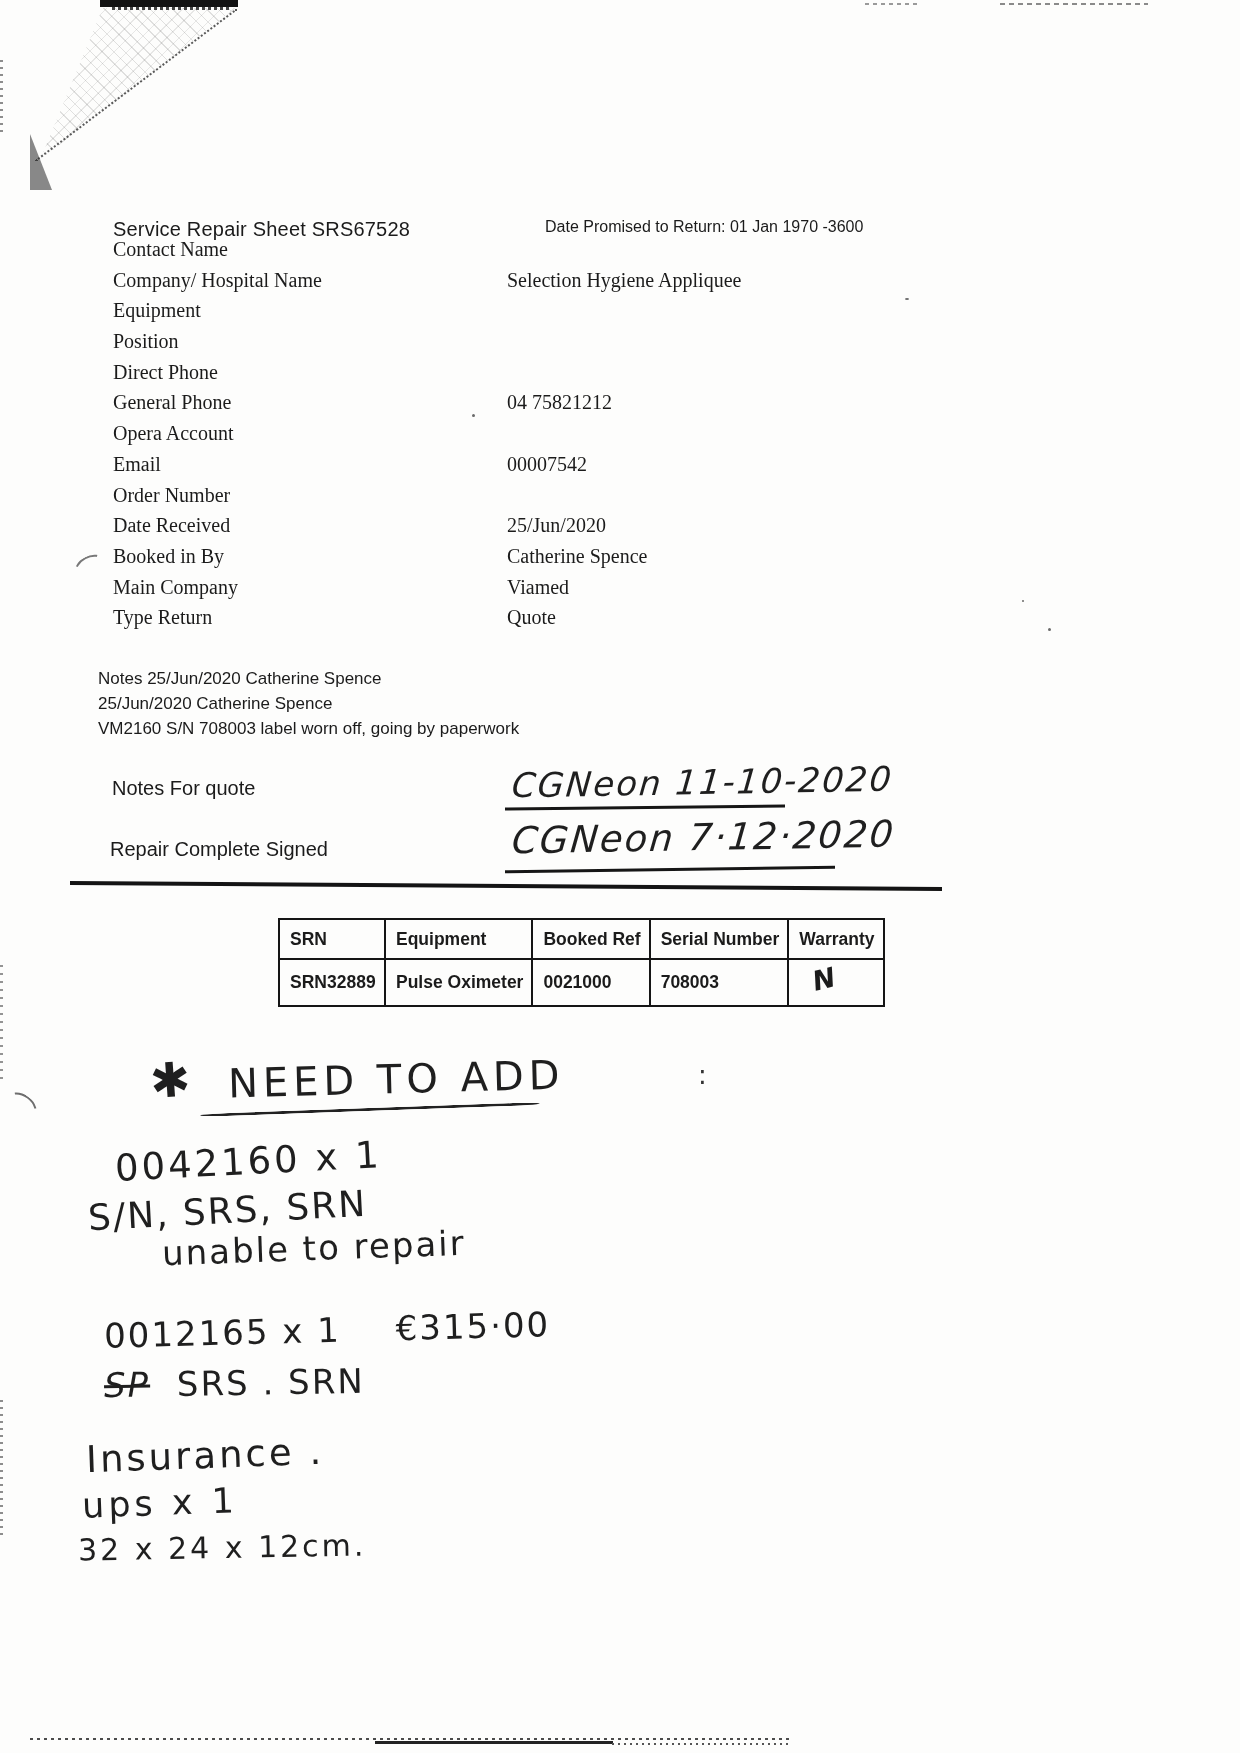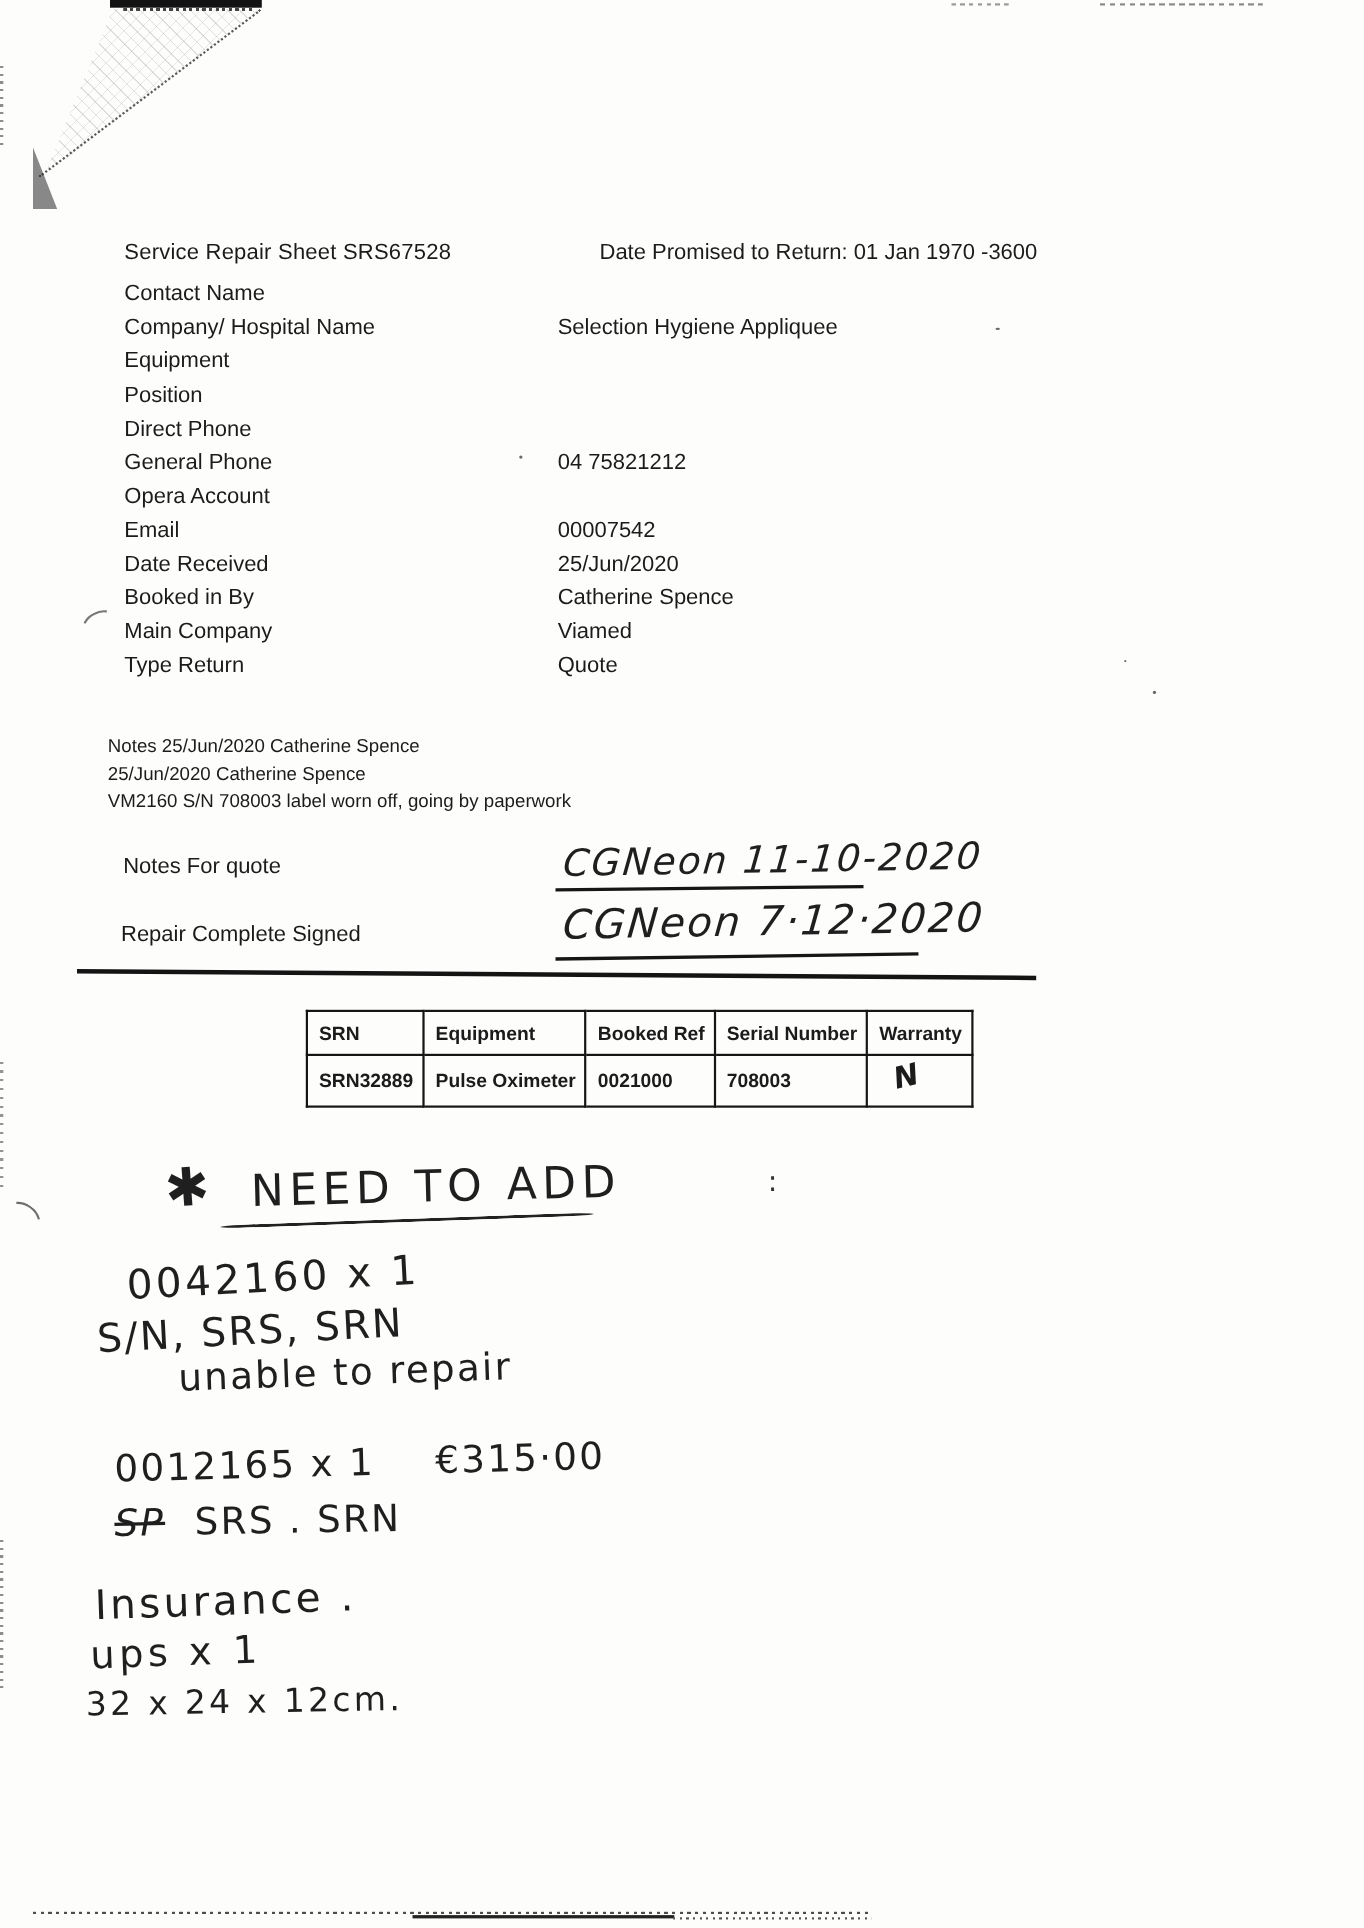--- a/index.html
+++ b/index.html
@@ -18,7 +18,7 @@
   }
   .date-promised{
     position:absolute;left:545px;top:218px;
-    font-size:20px;
+    font-size:16px;
   }
   .fields{position:absolute;left:113px;top:252px;width:980px;}
   .frow{position:relative;height:30.7px;line-height:30.7px;font-size:20px;}

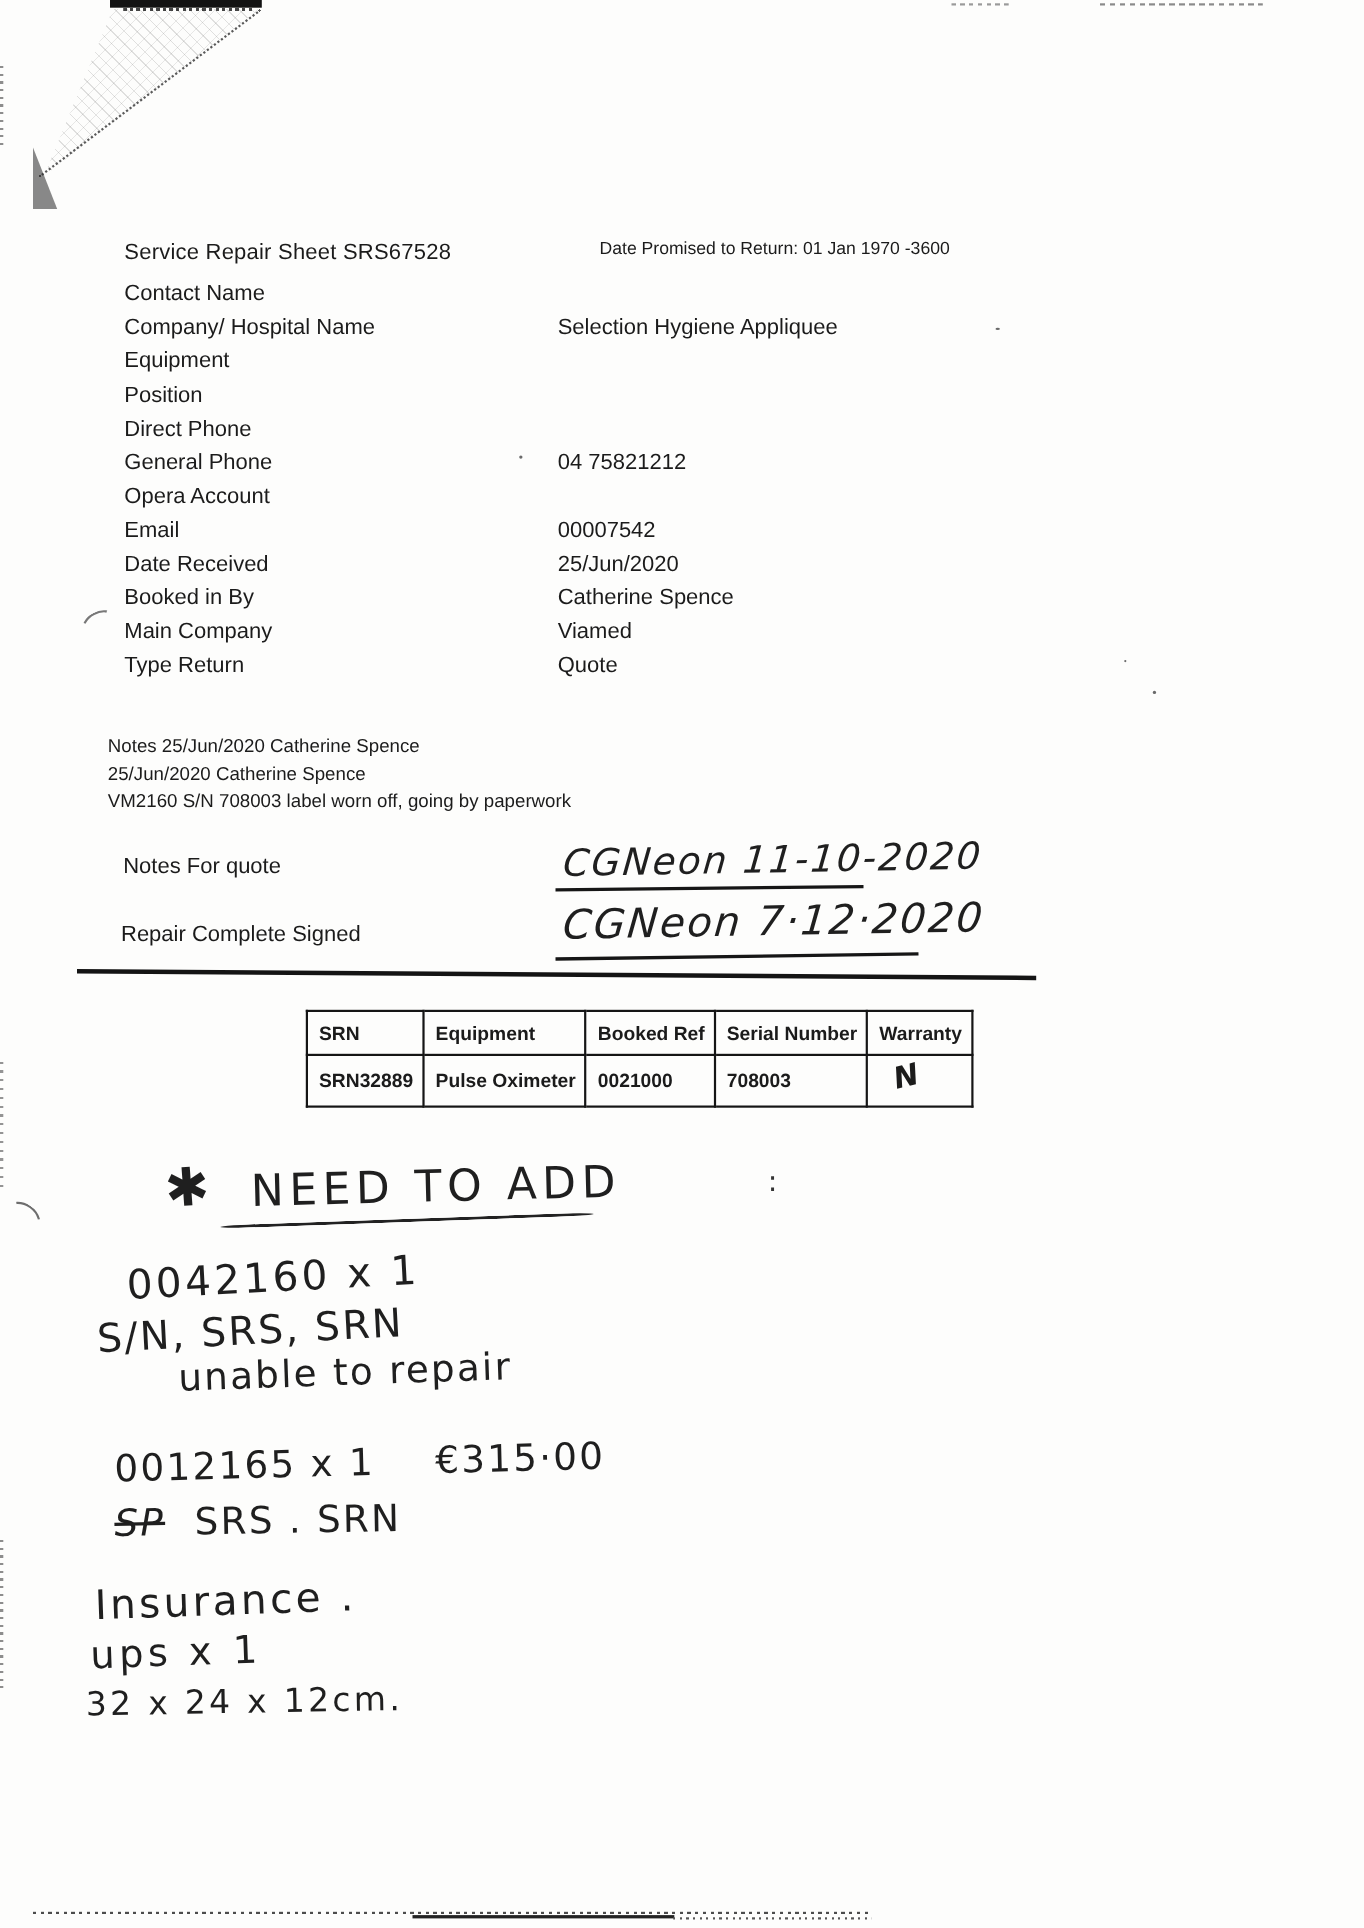--- a/index.html
+++ b/index.html
@@ -20,7 +20,7 @@
     position:absolute;left:545px;top:218px;
     font-size:16px;
   }
-  .fields{position:absolute;left:113px;top:252px;width:980px;}
+  .fields{position:absolute;left:113px;top:234px;width:980px;font-family:Liberation Serif, serif;}
   .frow{position:relative;height:30.7px;line-height:30.7px;font-size:20px;}
   .fvalue{position:absolute;left:394px;top:0;white-space:nowrap;}
   .notes{

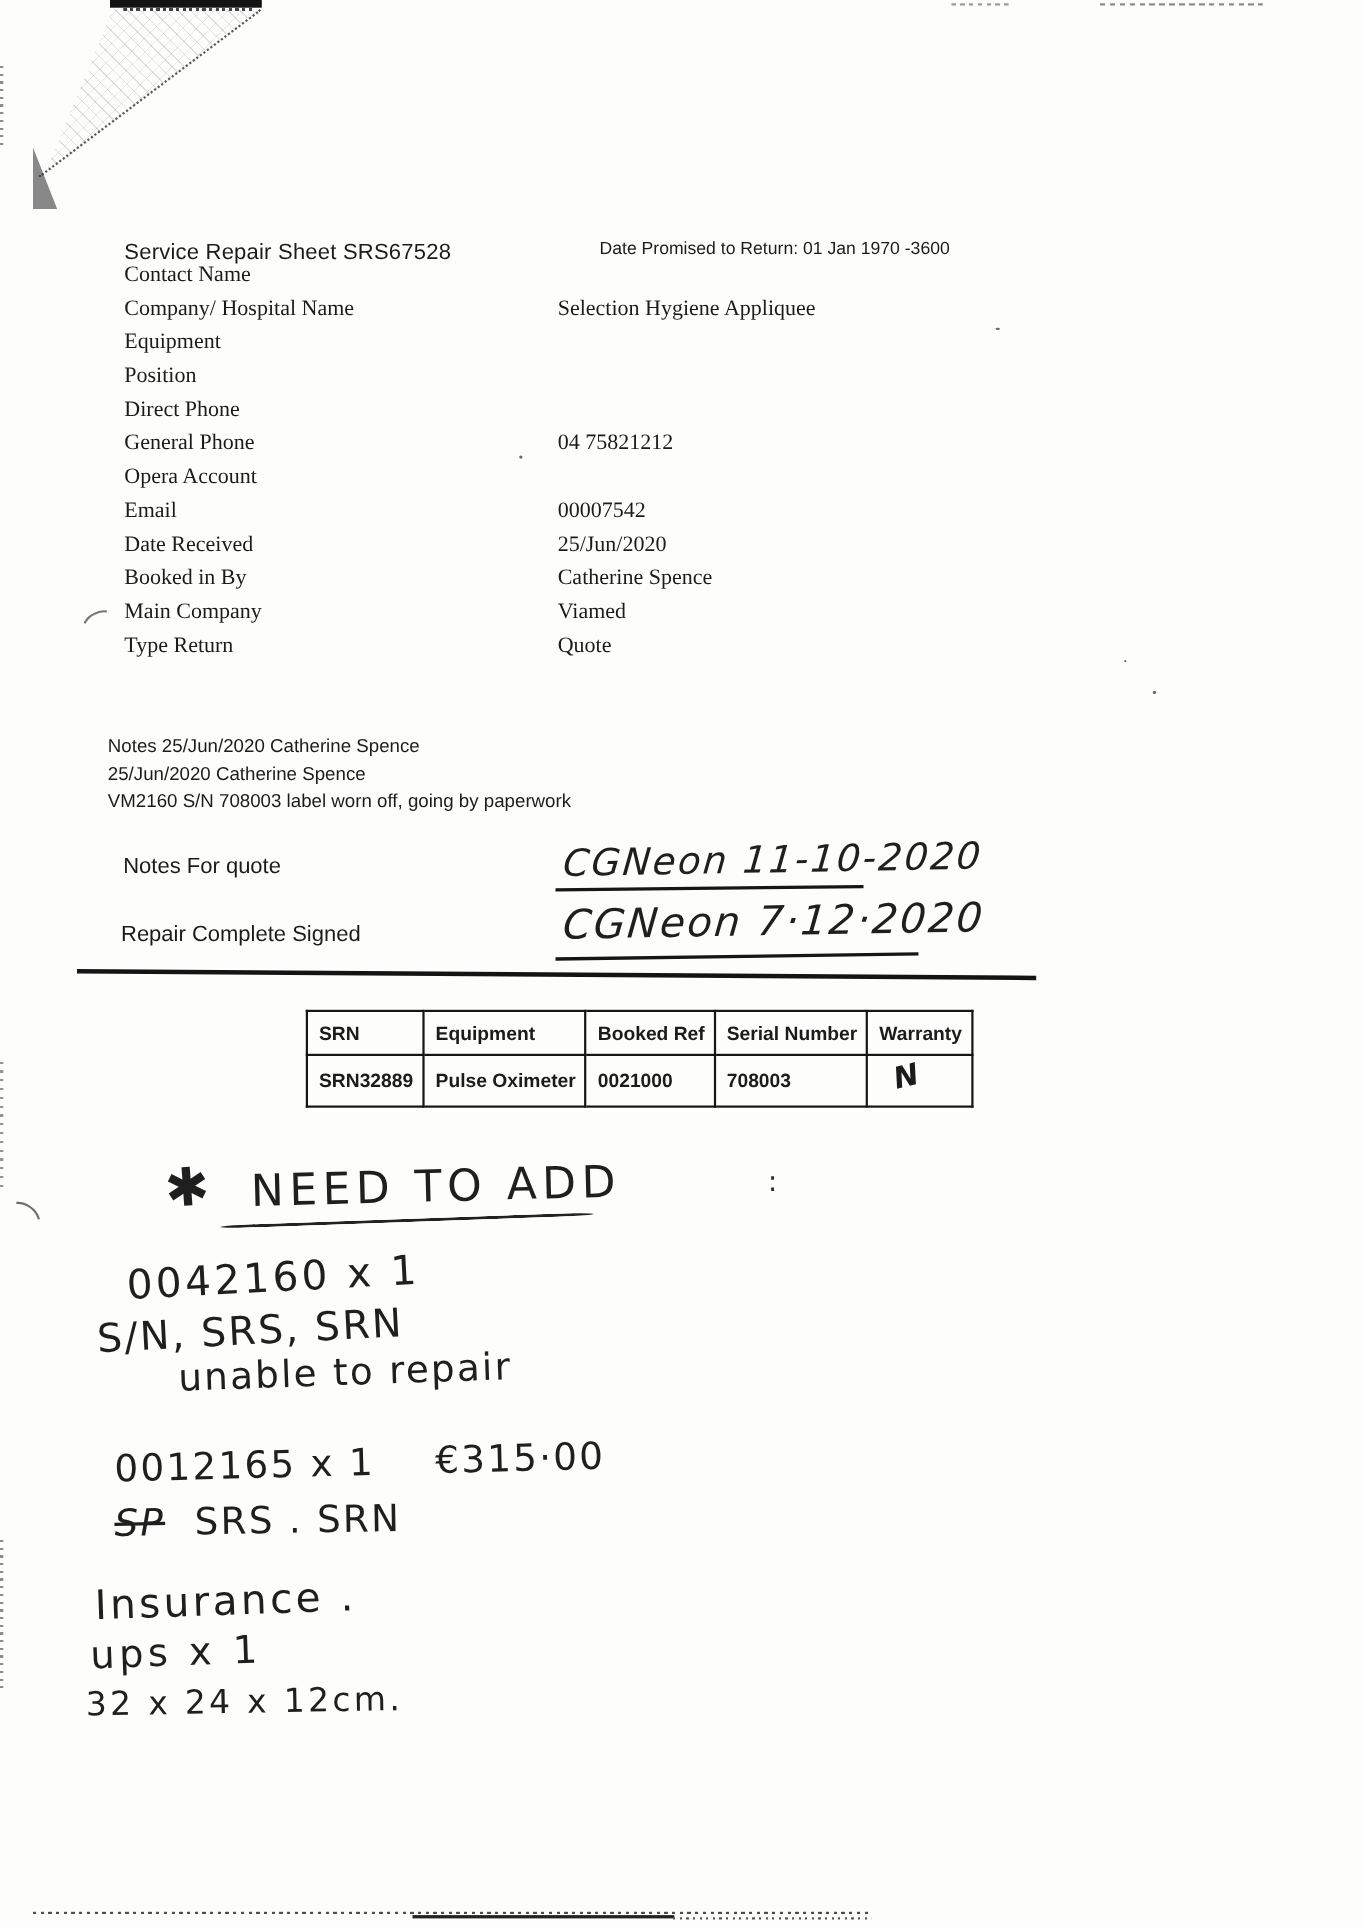--- a/index.html
+++ b/index.html
@@ -202,6 +202,10 @@
     <div class="frow">
       <span>Email</span>
       <span class="fvalue">00007542</span>
+    </div>
+    <div class="frow">
+      <span>Order Number</span>
+      <span class="fvalue"></span>
     </div>
     <div class="frow">
       <span>Date Received</span>

